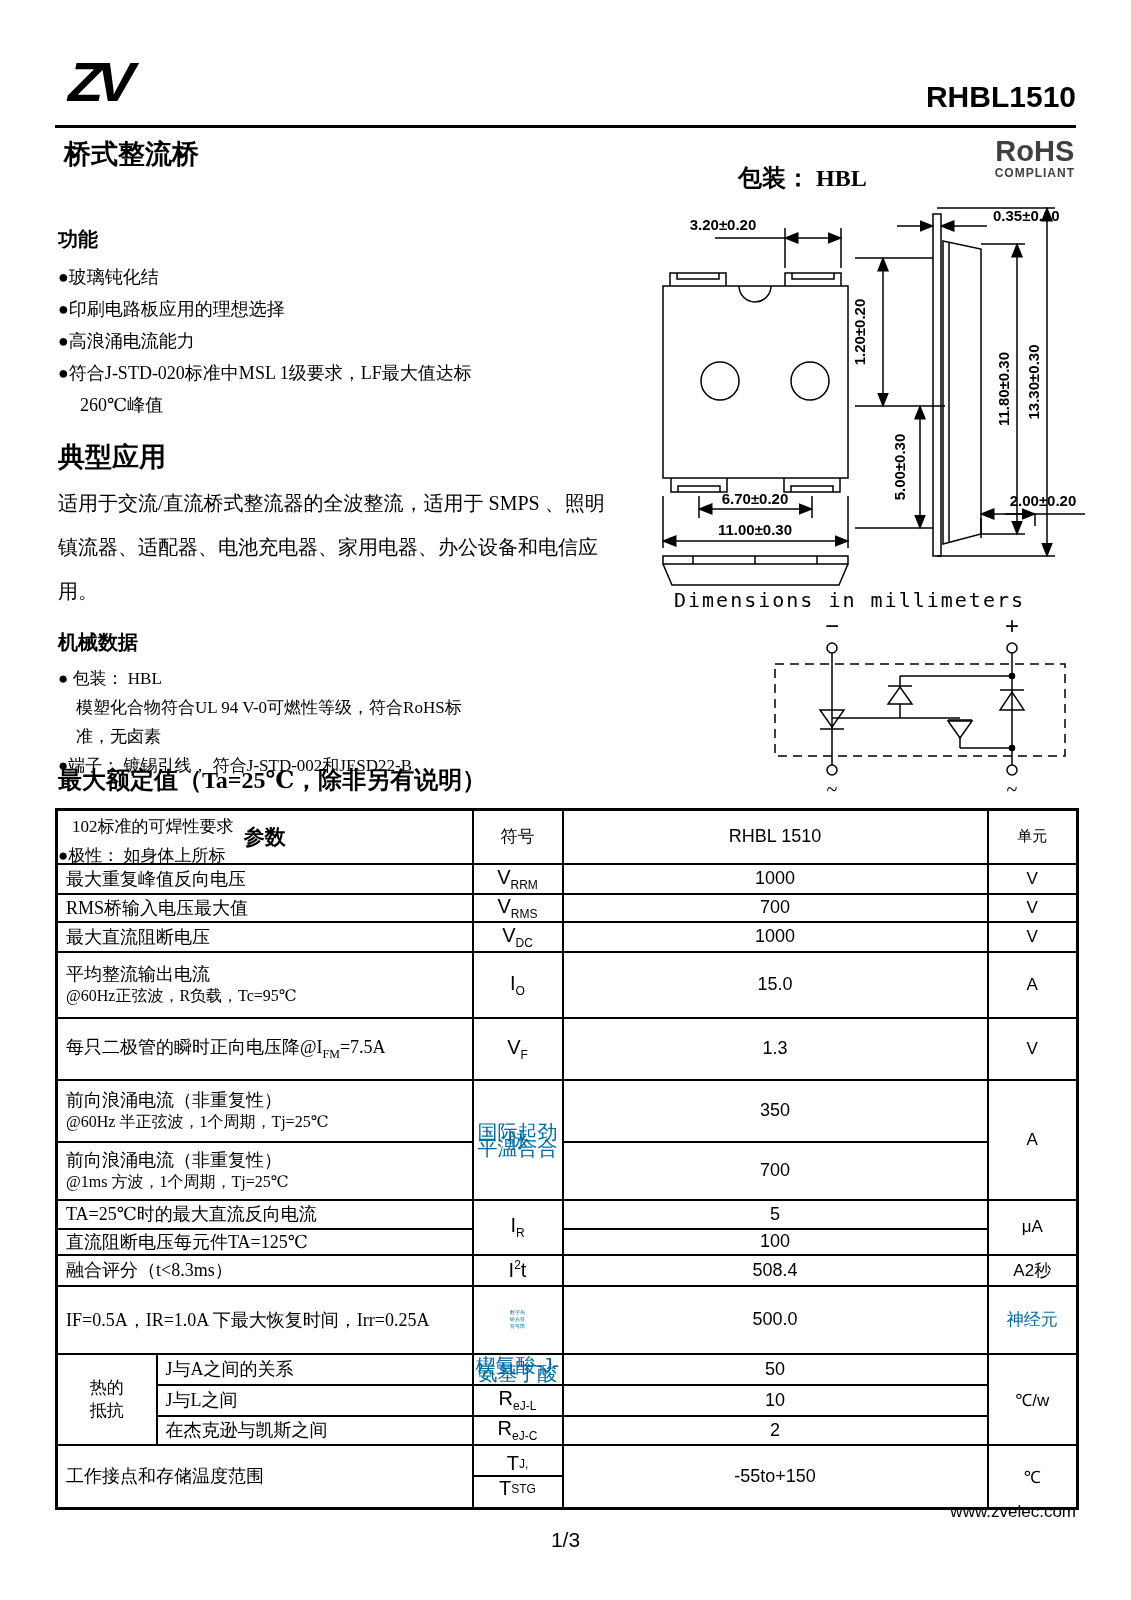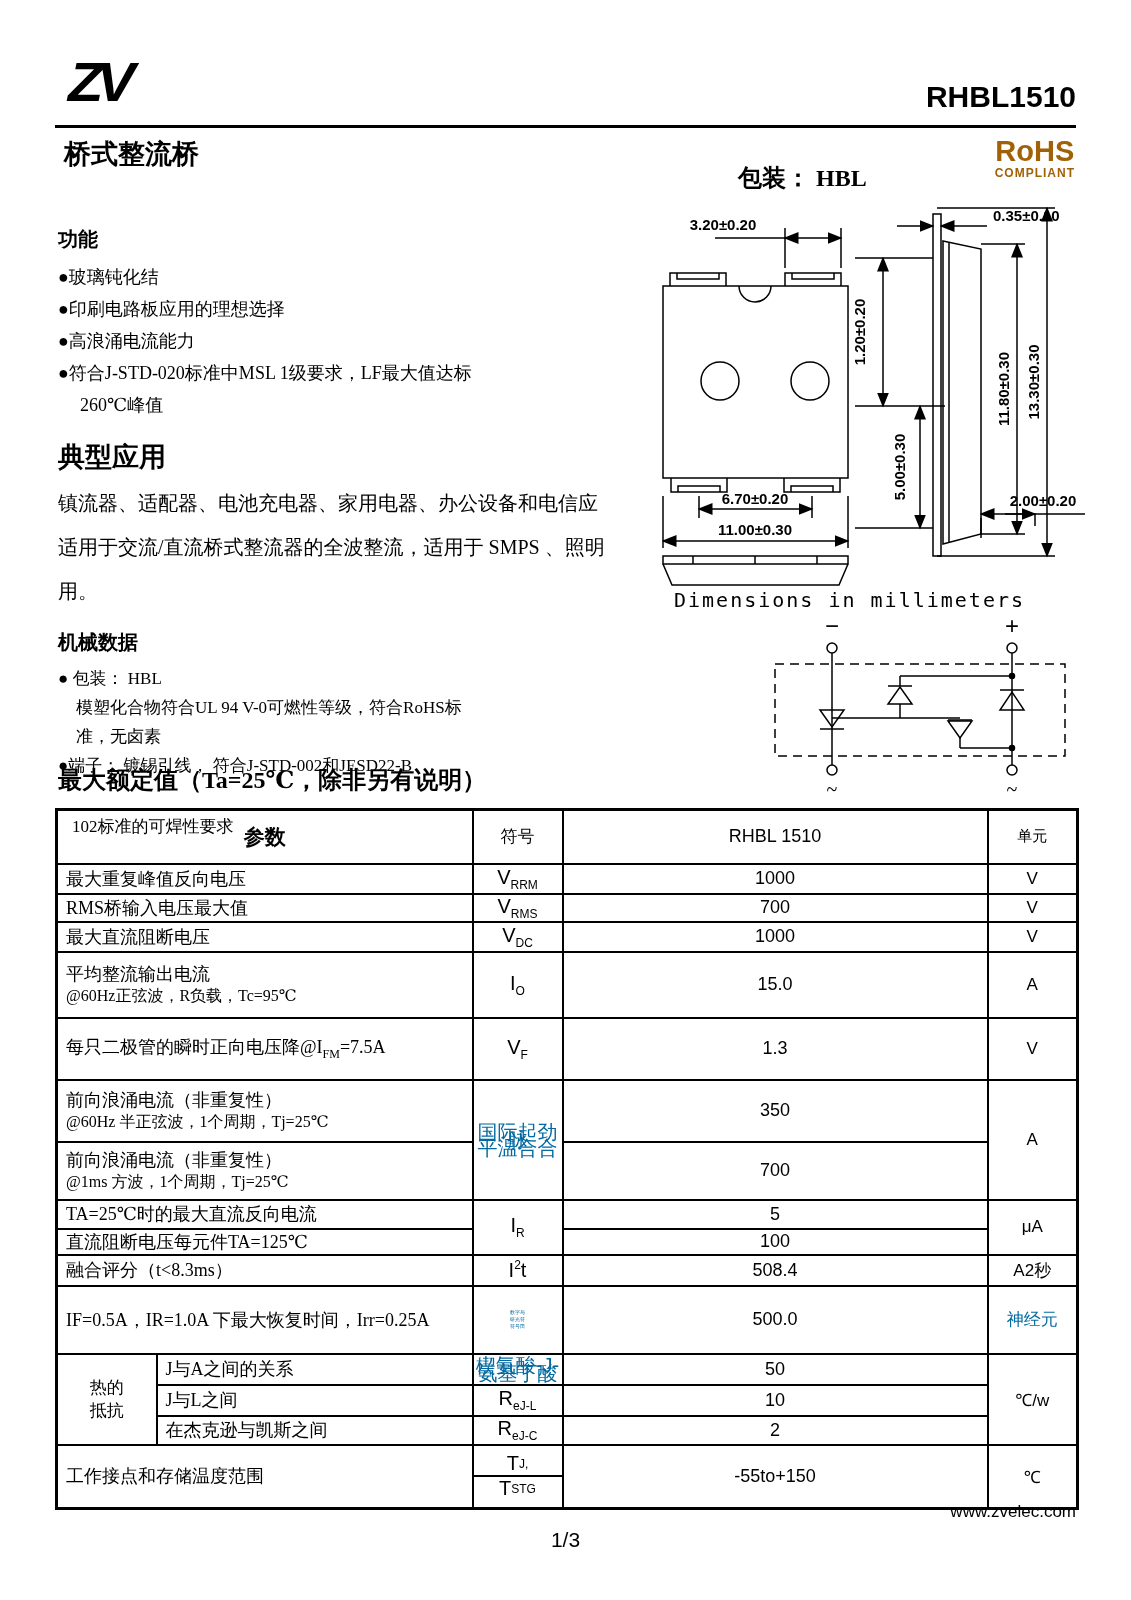--- a/index.html
+++ b/index.html
@@ -75,7 +75,7 @@
   <div class="part-number">RHBL1510</div>
   <div class="header-rule"></div>
   <div class="doc-subtitle">桥式整流桥</div>
-  <div class="rohs" style="color:#a16207;">
+  <div class="rohs" style="color:#404040;">
     <div class="r1">RoHS</div>
     <div class="r2">COMPLIANT</div>
   </div>

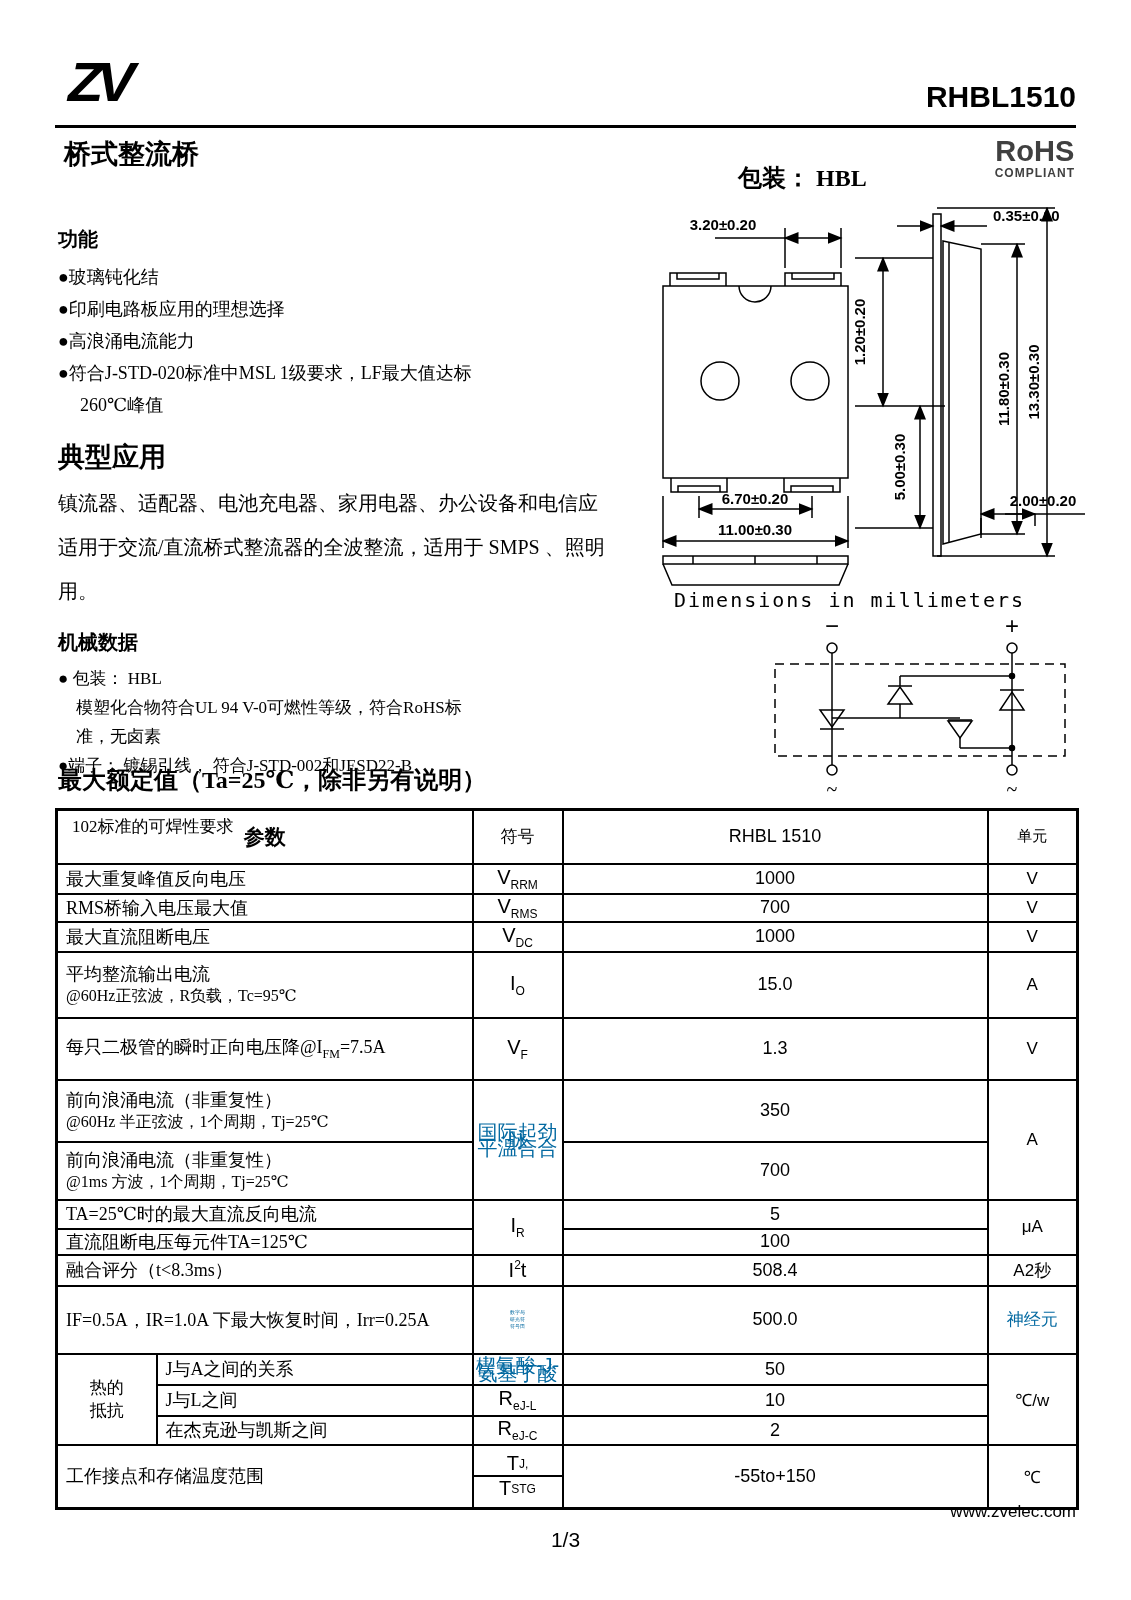--- a/index.html
+++ b/index.html
@@ -90,8 +90,8 @@
     <div class="feat-line indent">260℃峰值</div>
 
     <div class="sec-h-big">典型应用</div>
+    <div class="app-line">适用于交流/直流桥式整流器的全波整流，适用于 SMPS 、照明</div>
     <div class="app-line">镇流器、适配器、电池充电器、家用电器、办公设备和电信应</div>
-    <div class="app-line">适用于交流/直流桥式整流器的全波整流，适用于 SMPS 、照明</div>
     <div class="app-line">用。</div>
 
     <div class="mech">

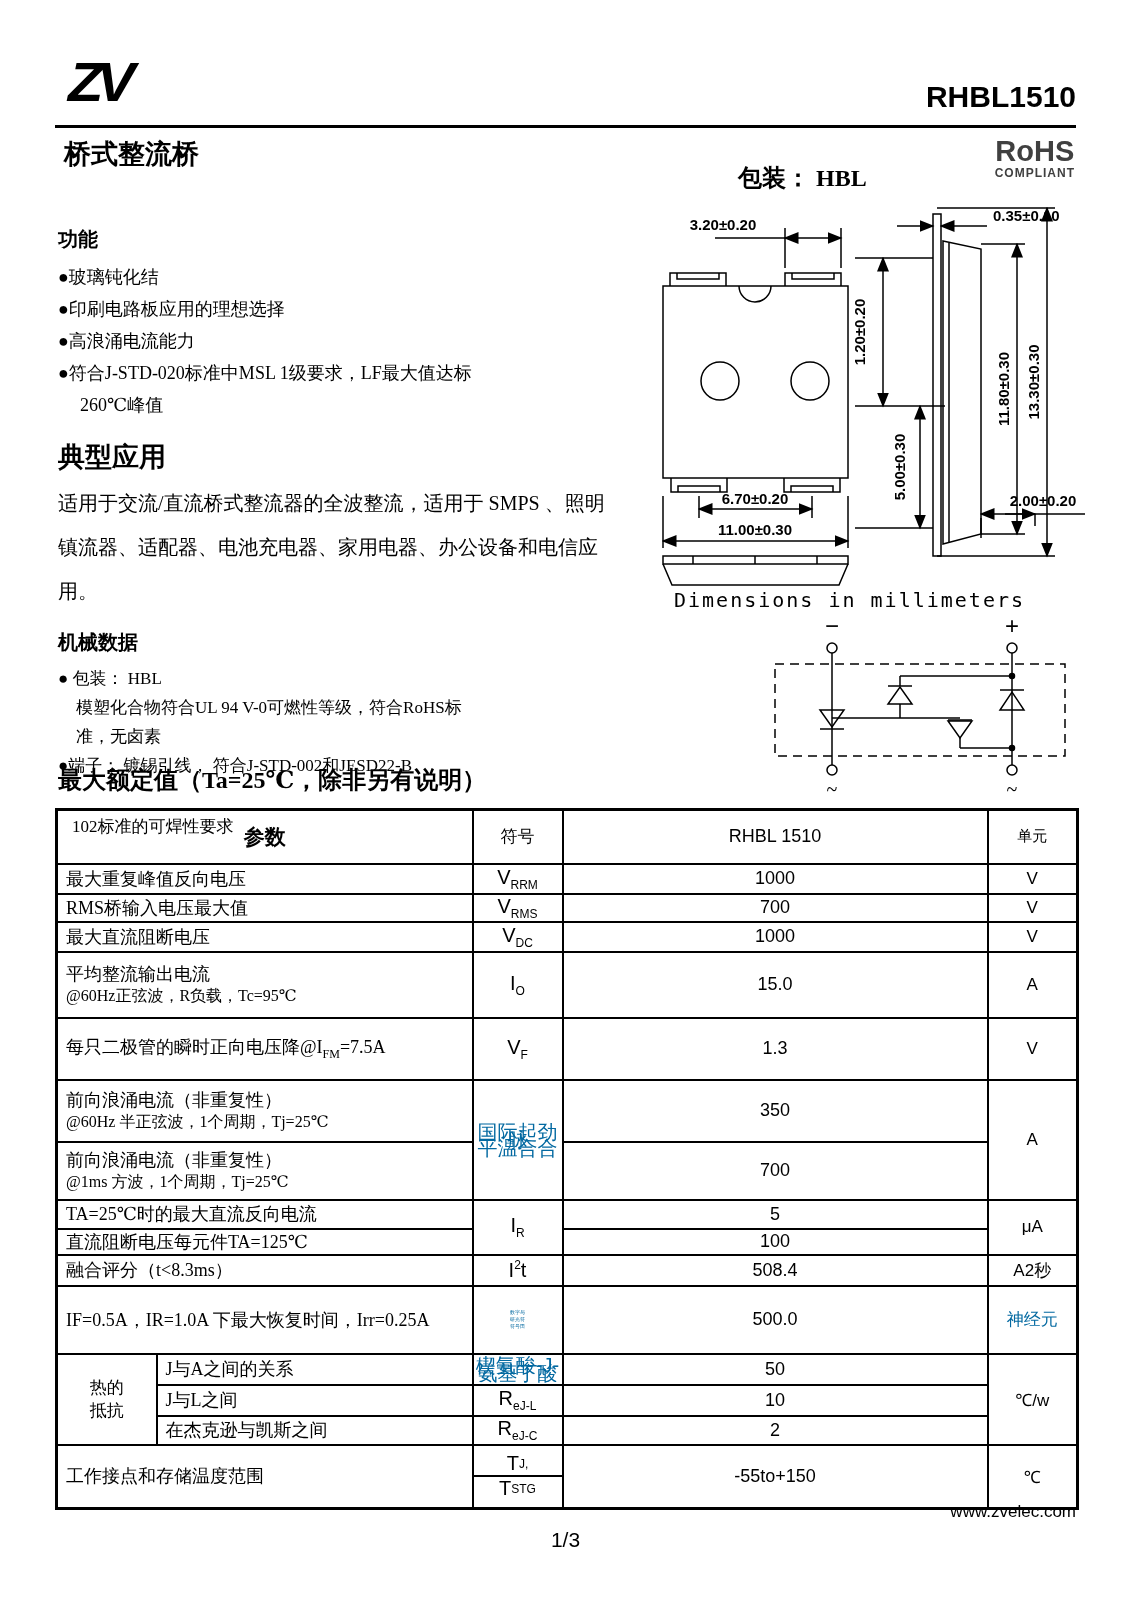--- a/index.html
+++ b/index.html
@@ -101,6 +101,7 @@
       <div class="mech-line i1">准，无卤素</div>
       <div class="mech-line">●端子： 镀锡引线， 符合J-STD-002和JESD22-B</div>
       <div class="mech-line i2">102标准的可焊性要求</div>
+      <div class="mech-line">●极性： 如身体上所标</div>
     </div>
   </div>
 

